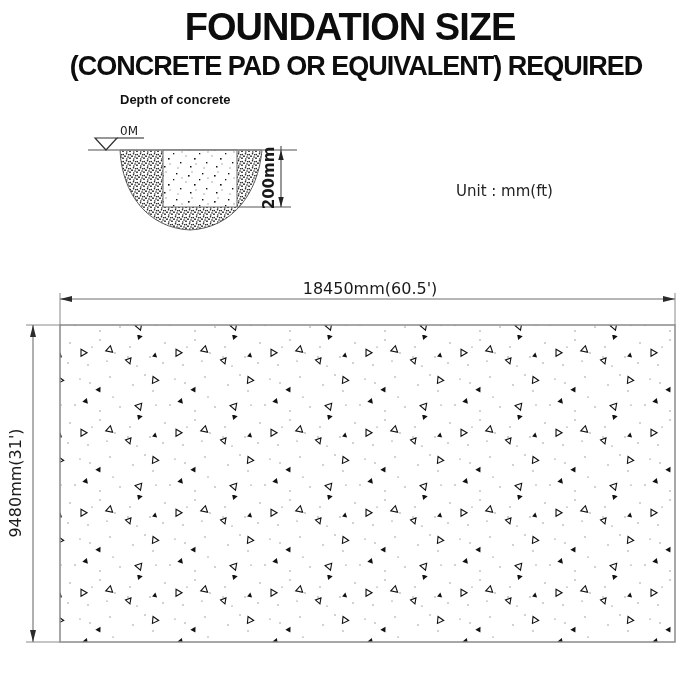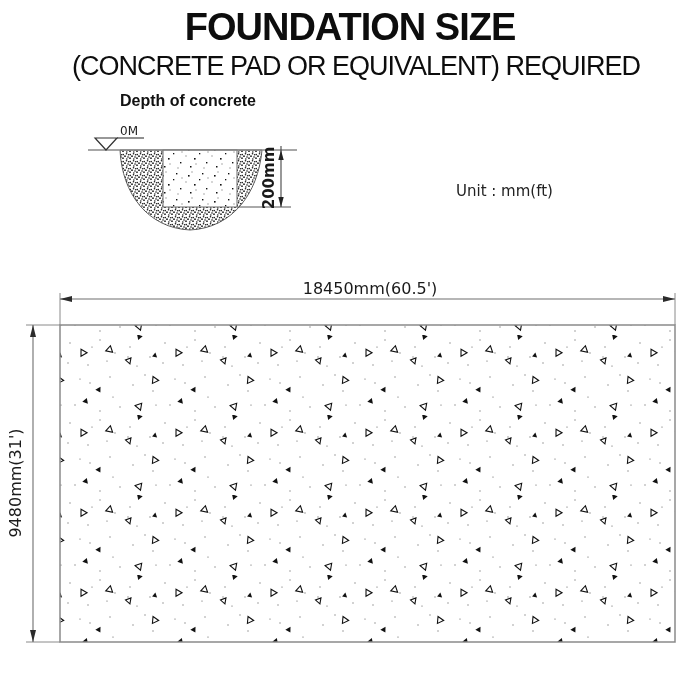--- a/index.html
+++ b/index.html
@@ -13,7 +13,7 @@
     font-family:"Liberation Sans",sans-serif;color:#0d0d0d;
   }
   .subtitle{
-    font-size:27px;font-weight:normal;letter-spacing:-1px;margin-top:3px;
+    font-size:27px;font-weight:bold;letter-spacing:-1px;margin-top:3px;
     color:#0d0d0d;
     padding-left:12px;
   }

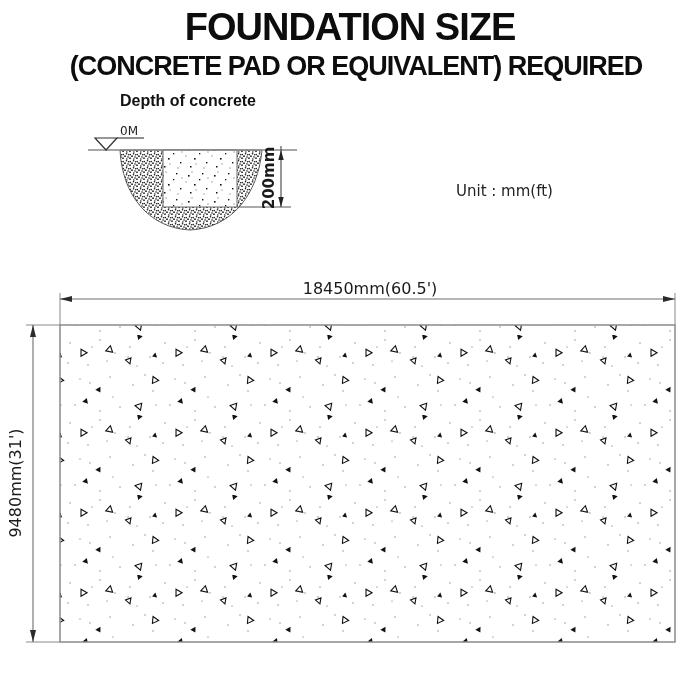--- a/index.html
+++ b/index.html
@@ -18,7 +18,7 @@
     padding-left:12px;
   }
   .depth-label{
-    position:absolute;left:120px;top:92px;font-size:16px;font-weight:bold;color:#111;
+    position:absolute;left:120px;top:92px;font-size:13px;font-weight:bold;color:#111;
   }
   .unit-label{
     position:absolute;left:456px;top:182px;font-size:15px;color:#222;

